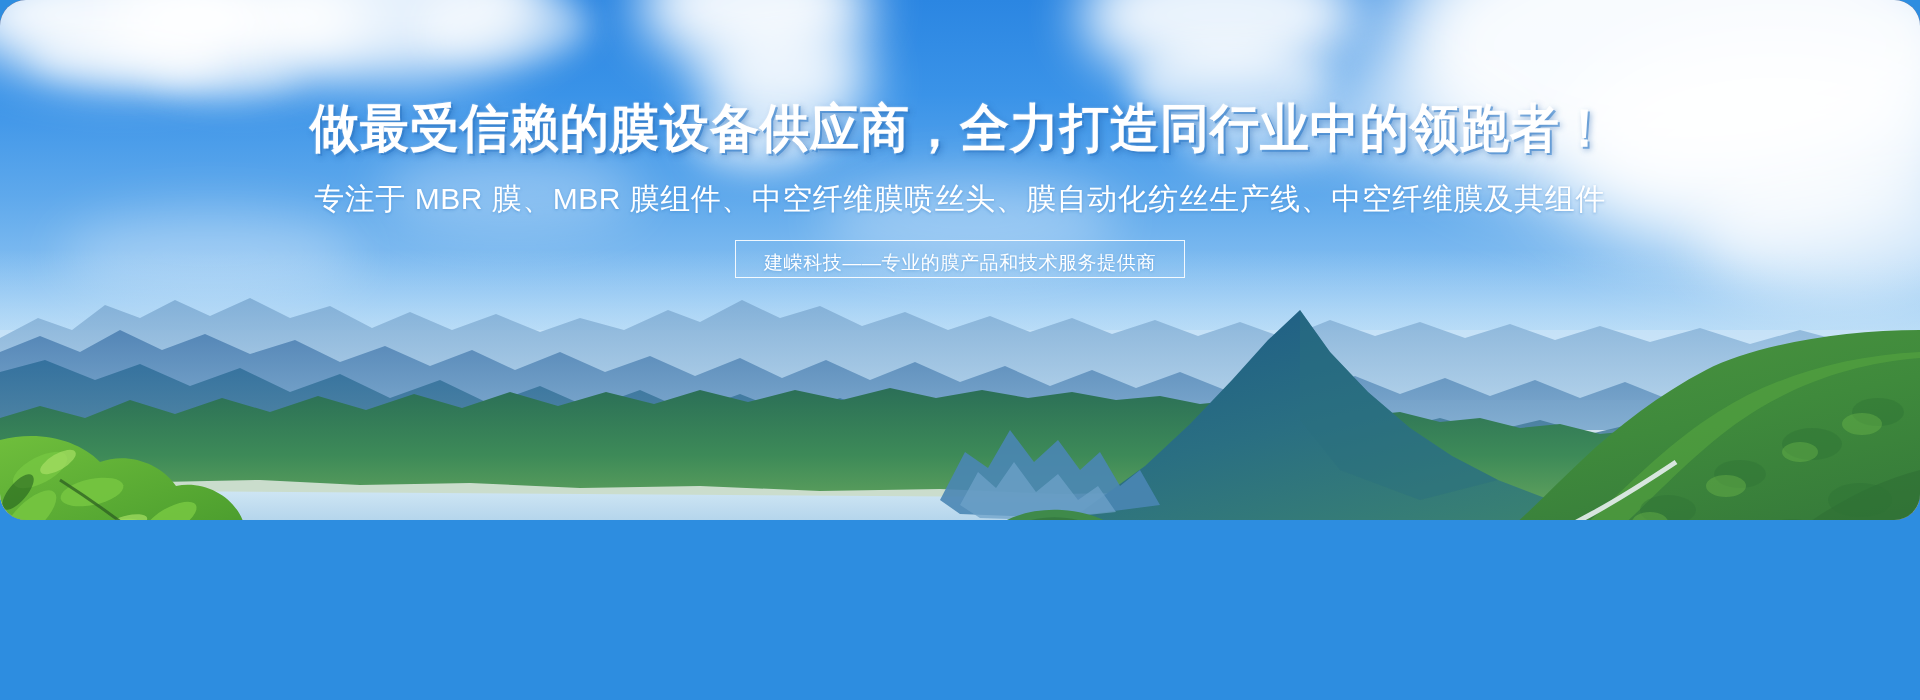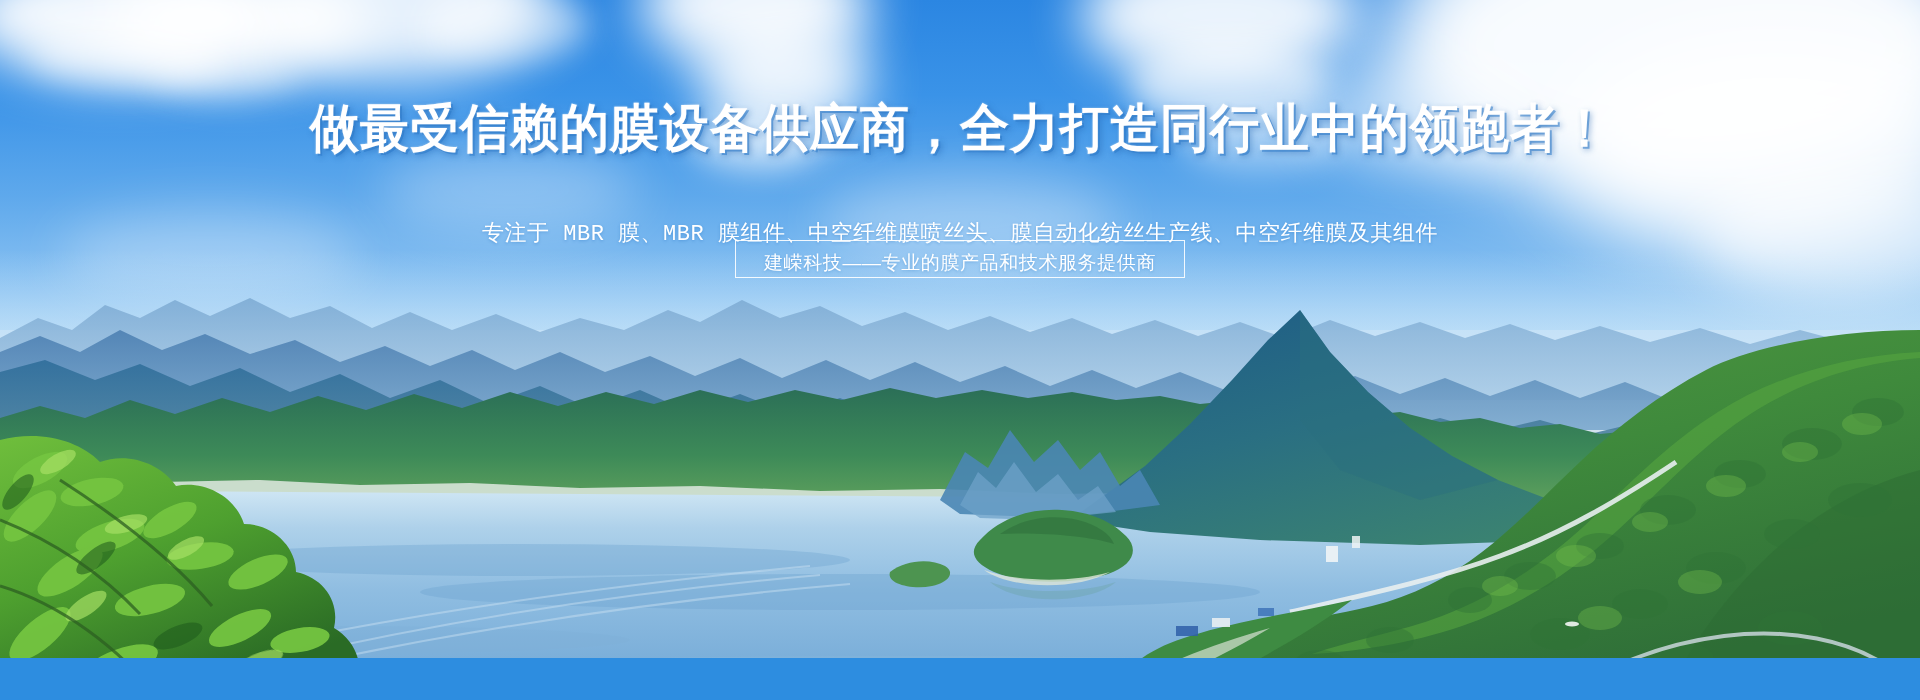--- a/index.html
+++ b/index.html
@@ -8,8 +8,9 @@
   body { font-family:"Liberation Sans","DejaVu Sans",sans-serif; }
 
   .banner{
-    position:relative; width:1920px; height:658px; overflow:hidden;
+    position:relative; width:1920px; height:520px; overflow:hidden;
     background:#c2410c;
+    border-radius:26px;
   }
 
   

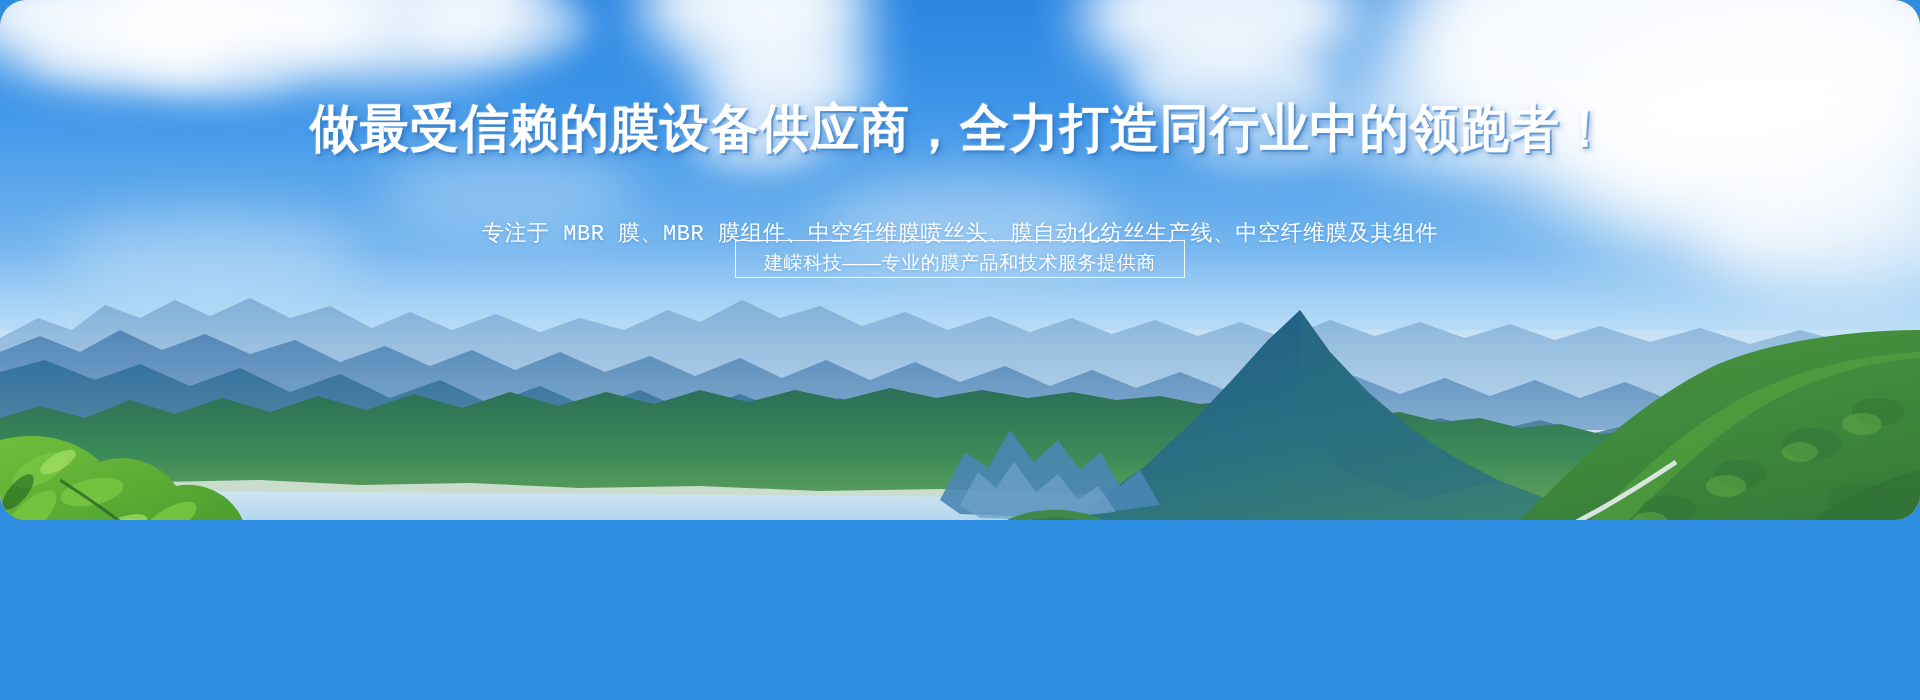--- a/index.html
+++ b/index.html
@@ -67,13 +67,12 @@
   .subline{
     position:absolute; top:182px; left:0; width:1920px;
     text-align:center;
-    font-size:22px; line-height:34px;
+    font-size:30px; line-height:34px;
     color:#ffffff;
     letter-spacing:.5px;
     white-space:nowrap;
     text-shadow:0 1px 3px rgba(45,120,195,.45);
-    font-family:Liberation Mono, monospace;
-    margin-top:36px;
+    font-family:Liberation Sans, sans-serif;
   }
 
   .tagline-wrap{

